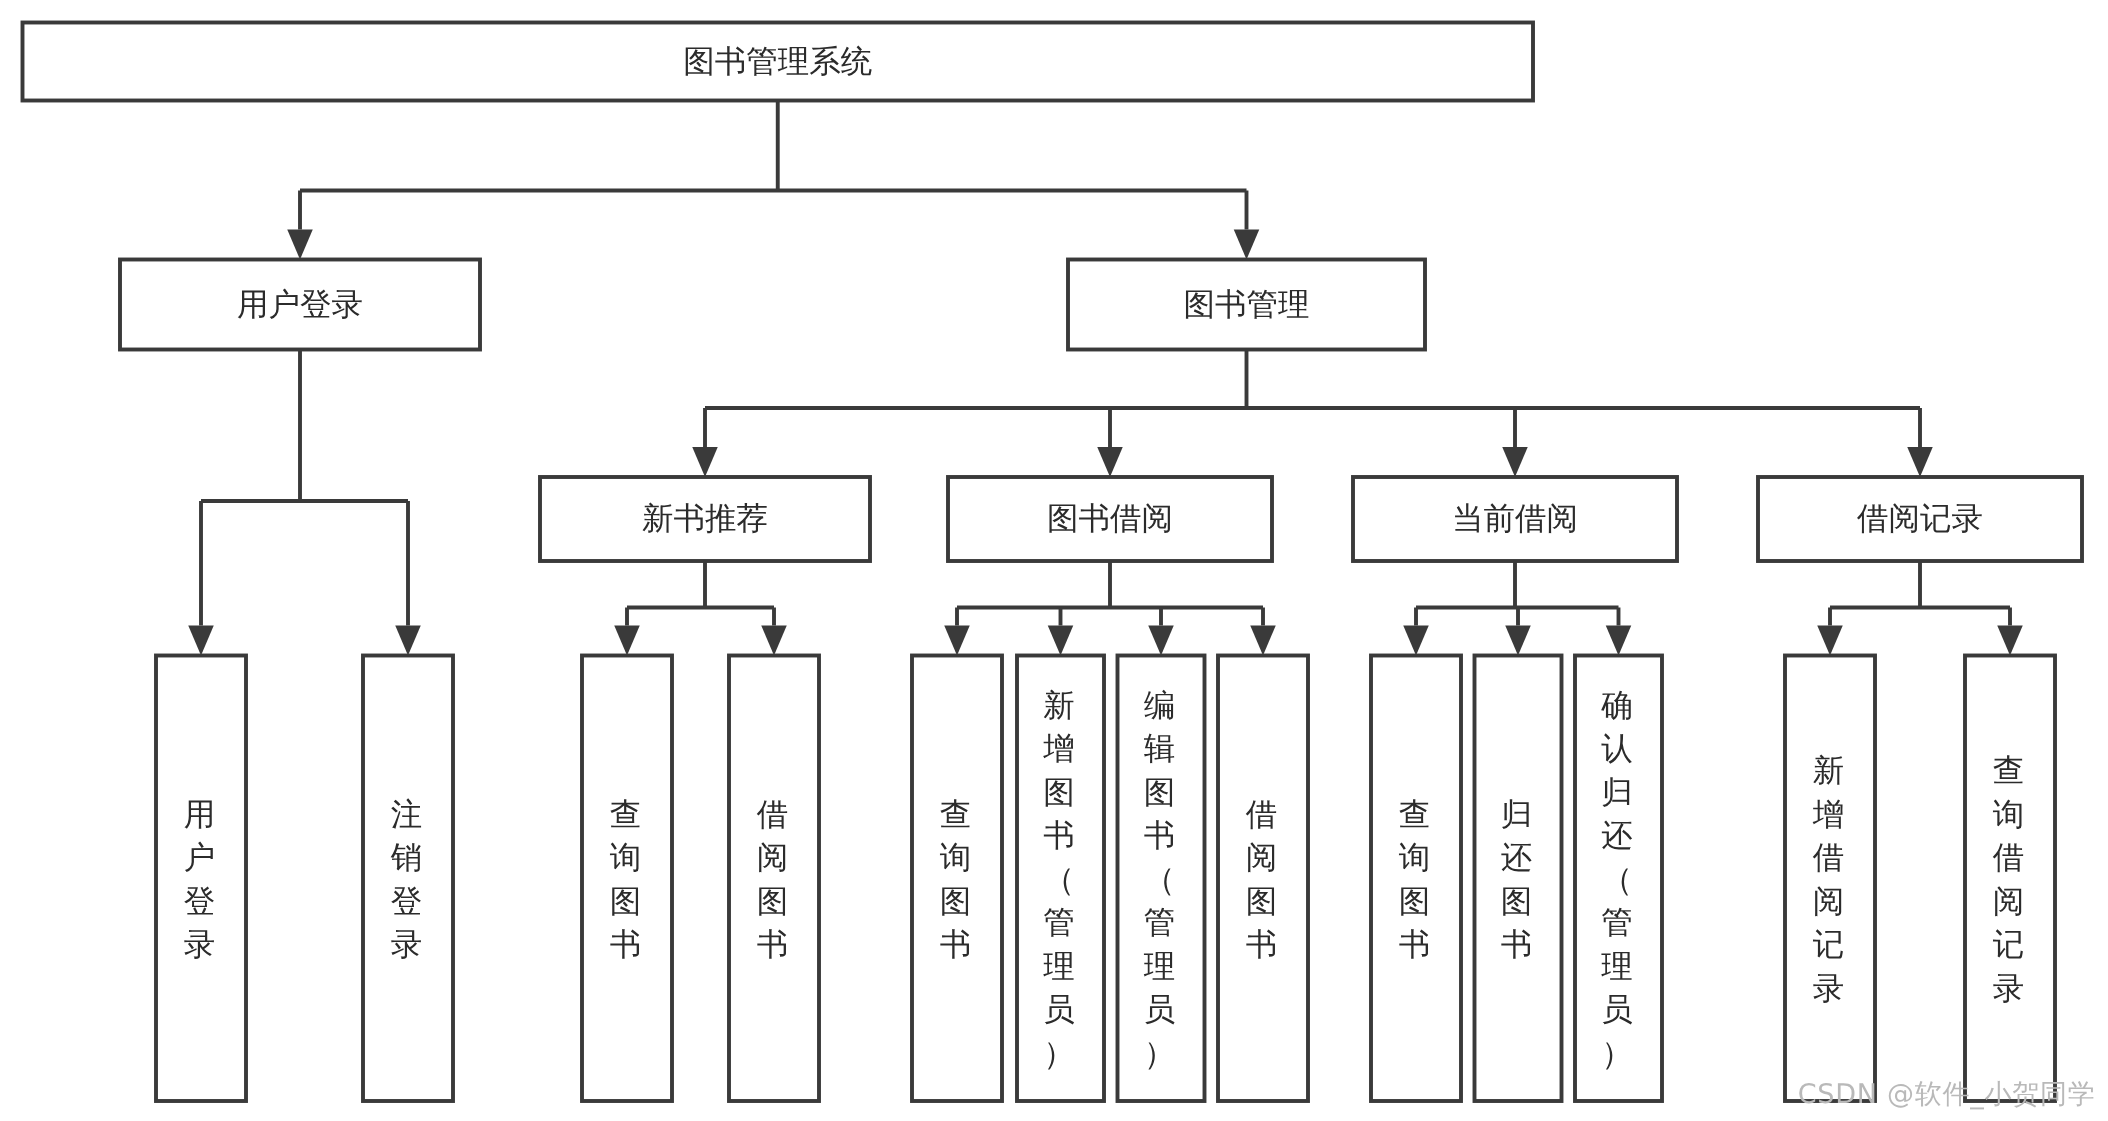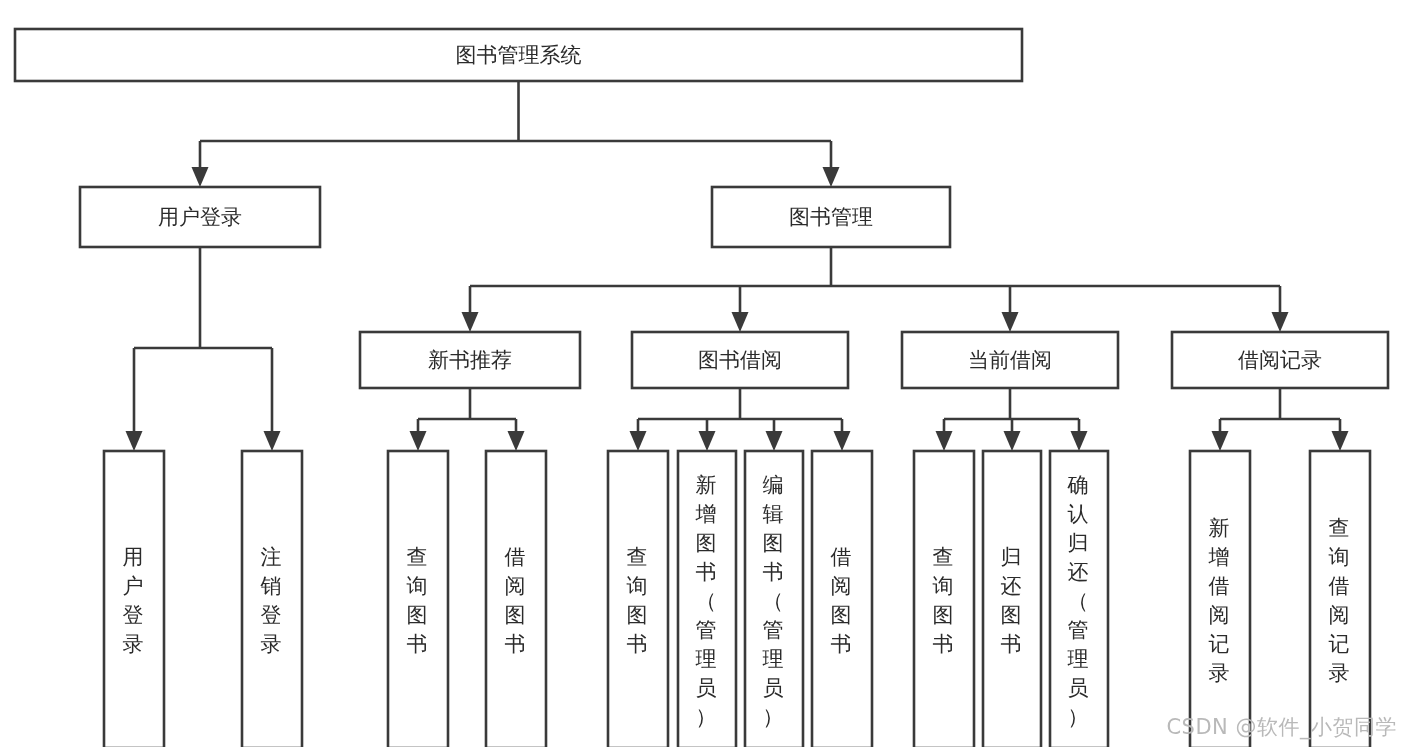--- a/index.html
+++ b/index.html
@@ -17,7 +17,6 @@
   #diagram-root {
     position: absolute;
     inset: 0;
-    margin-top: 14px;
   }
   svg.diagram {
     display: block;

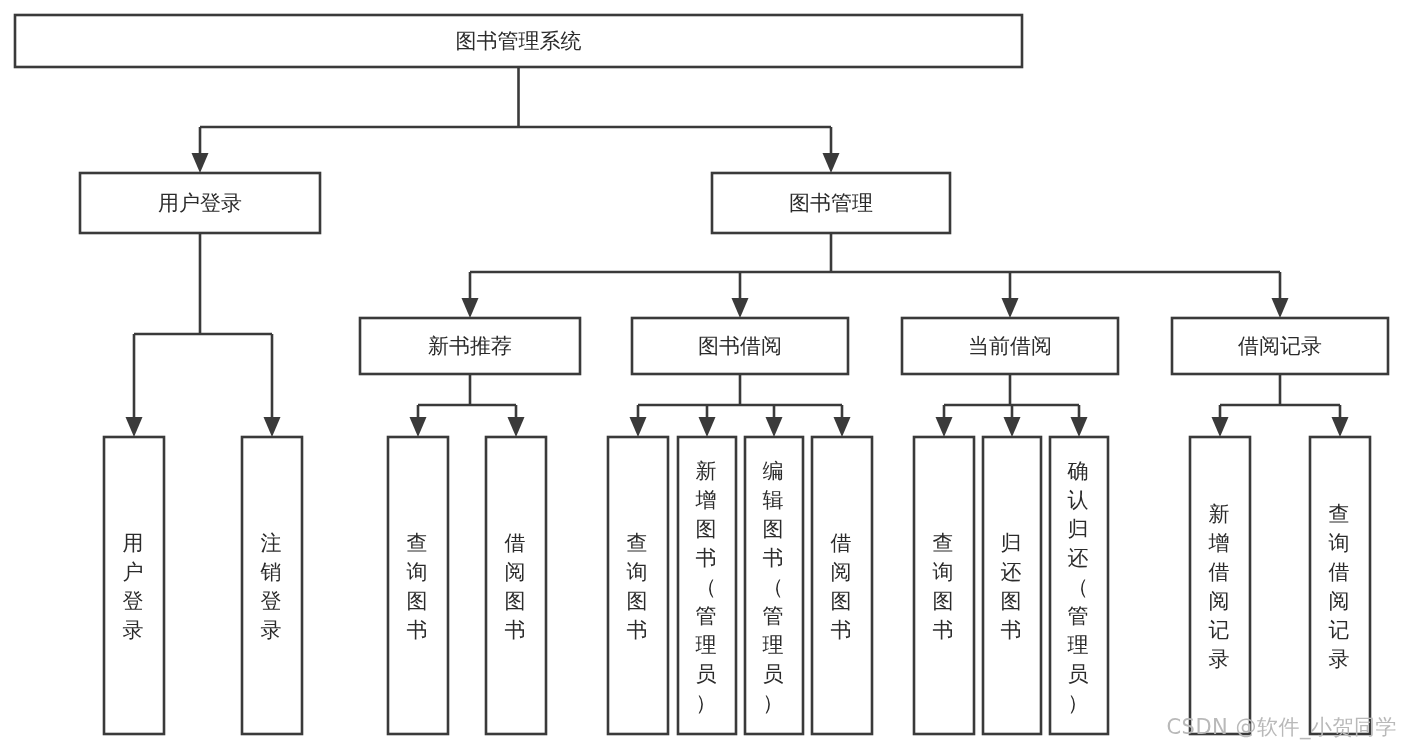--- a/index.html
+++ b/index.html
@@ -53,7 +53,7 @@
     right: 8px;
     bottom: 6px;
     font-family: "DejaVu Sans", "Liberation Sans", sans-serif;
-    font-size: 21px;
+    font-size: 18px;
     color: #b9b9b9;
     white-space: nowrap;
     letter-spacing: 0.5px;

